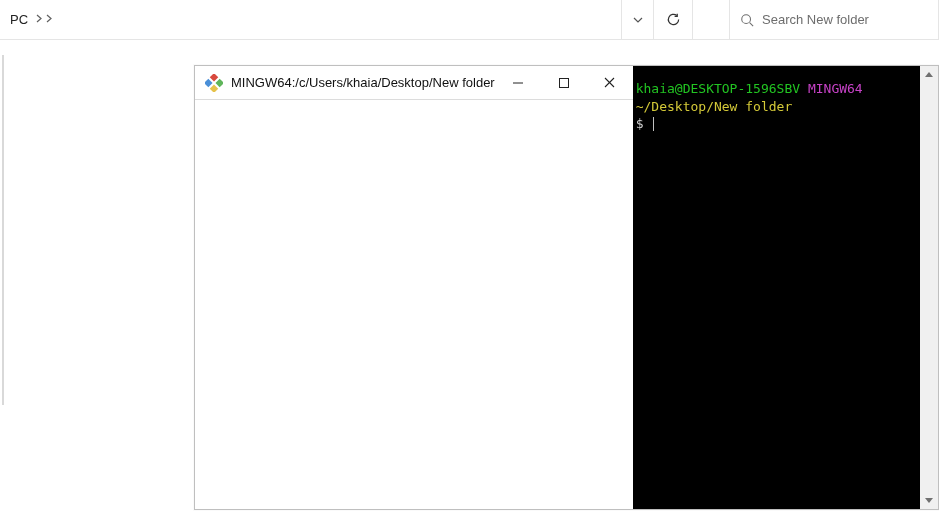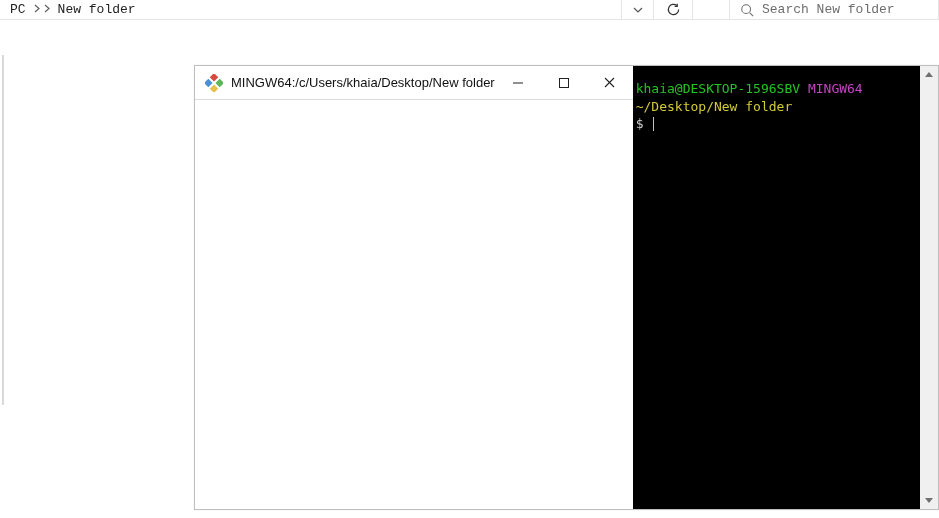--- a/index.html
+++ b/index.html
@@ -6,7 +6,7 @@
     body { width: 939px; height: 518px; font-family: "Segoe UI", sans-serif; background: #ffffff; position: relative; overflow: hidden; }
 
     
-    .explorer-top { display: flex; align-items: flex-start; height: 20px; border-bottom: 1px solid #e5e5e5; font-family: Liberation Mono, monospace; }
+    .explorer-top { display: flex; align-items: flex-start; height: 40px; border-bottom: 1px solid #e5e5e5; }
     .address-bar { flex: 1; display: flex; align-items: center; height: 100%; padding-left: 4px; font-size: 13px; color: #222; }
     .crumb { display: flex; align-items: center; height: 100%; padding: 0 6px; cursor: default; }
     .crumb-sep { color: #777; padding: 0 2px; font-size: 10px; user-select: none; }

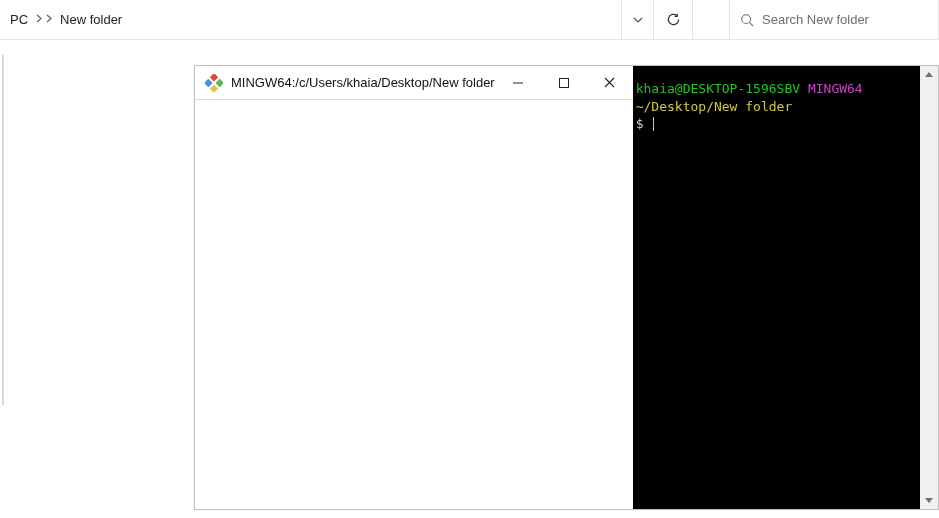--- a/index.html
+++ b/index.html
@@ -57,7 +57,6 @@
           <path d="M1 1 L5 4.5 L1 8" fill="none" stroke="#606060" stroke-width="1.2"></path>
         </svg>
     </span>
-    <span class="crumb">New folder</span>
   </div>
   <div class="addr-dropdown">
     <svg width="10" height="6" viewBox="0 0 10 6">

